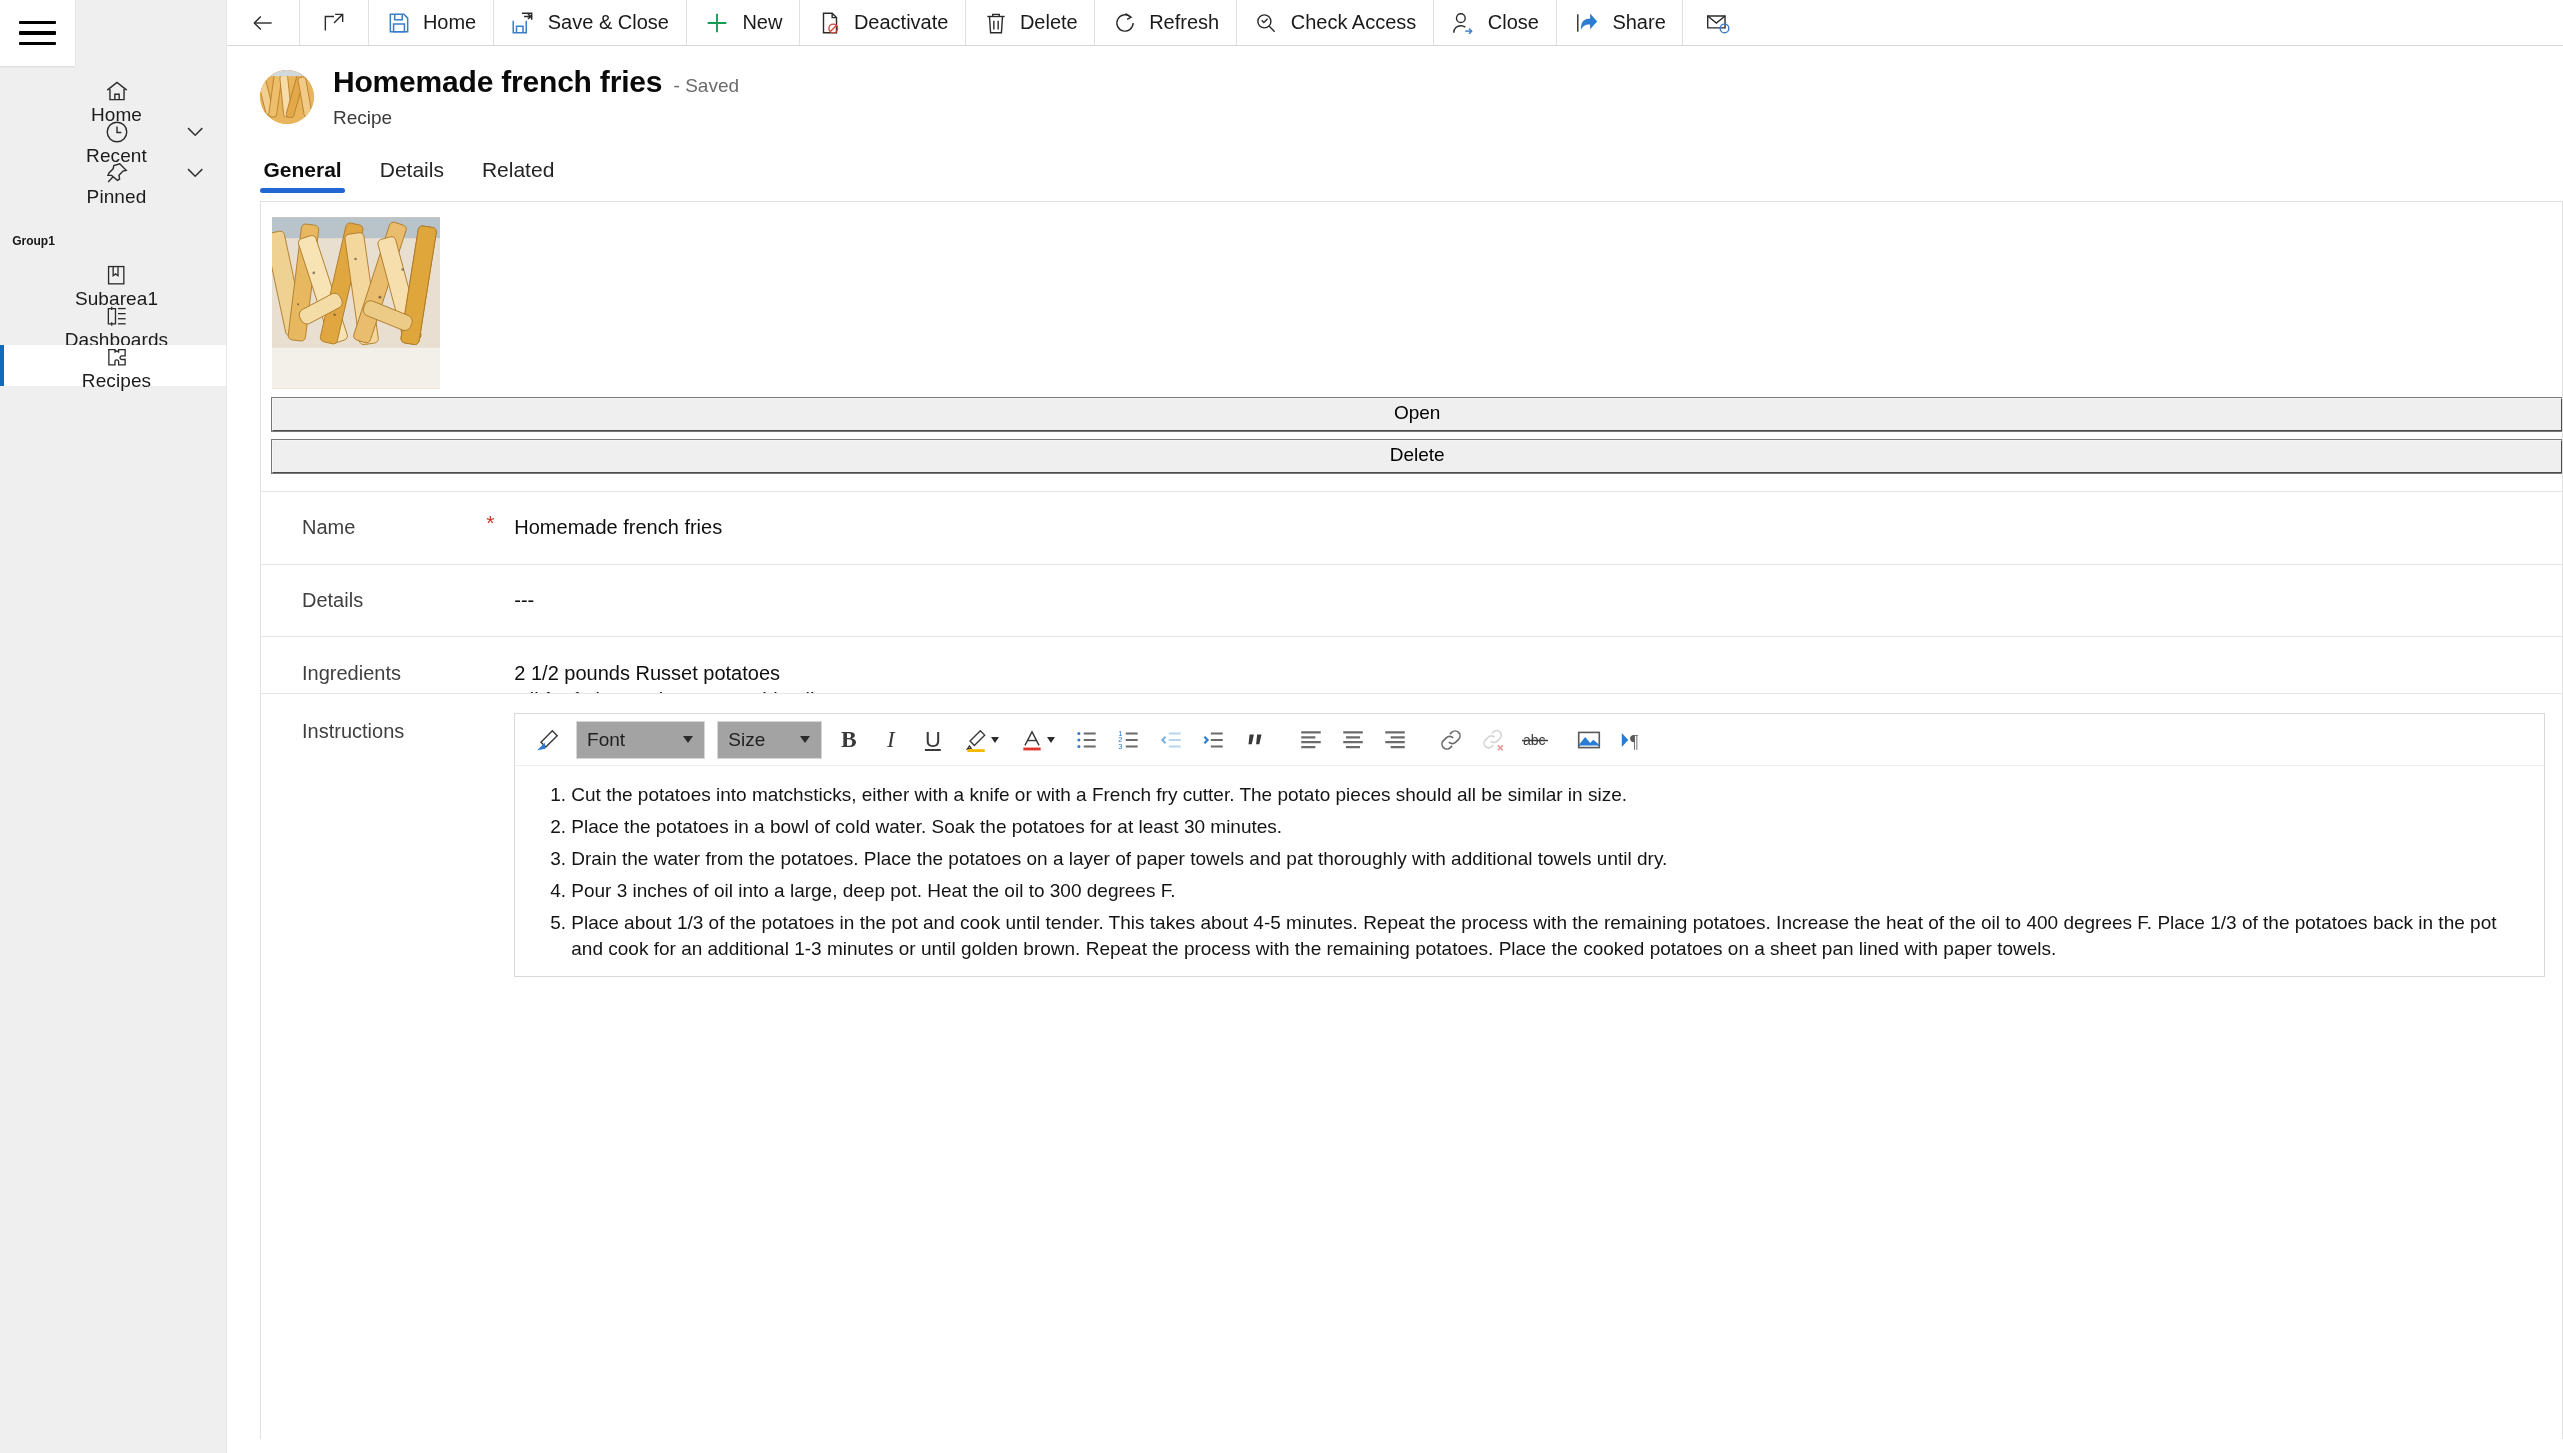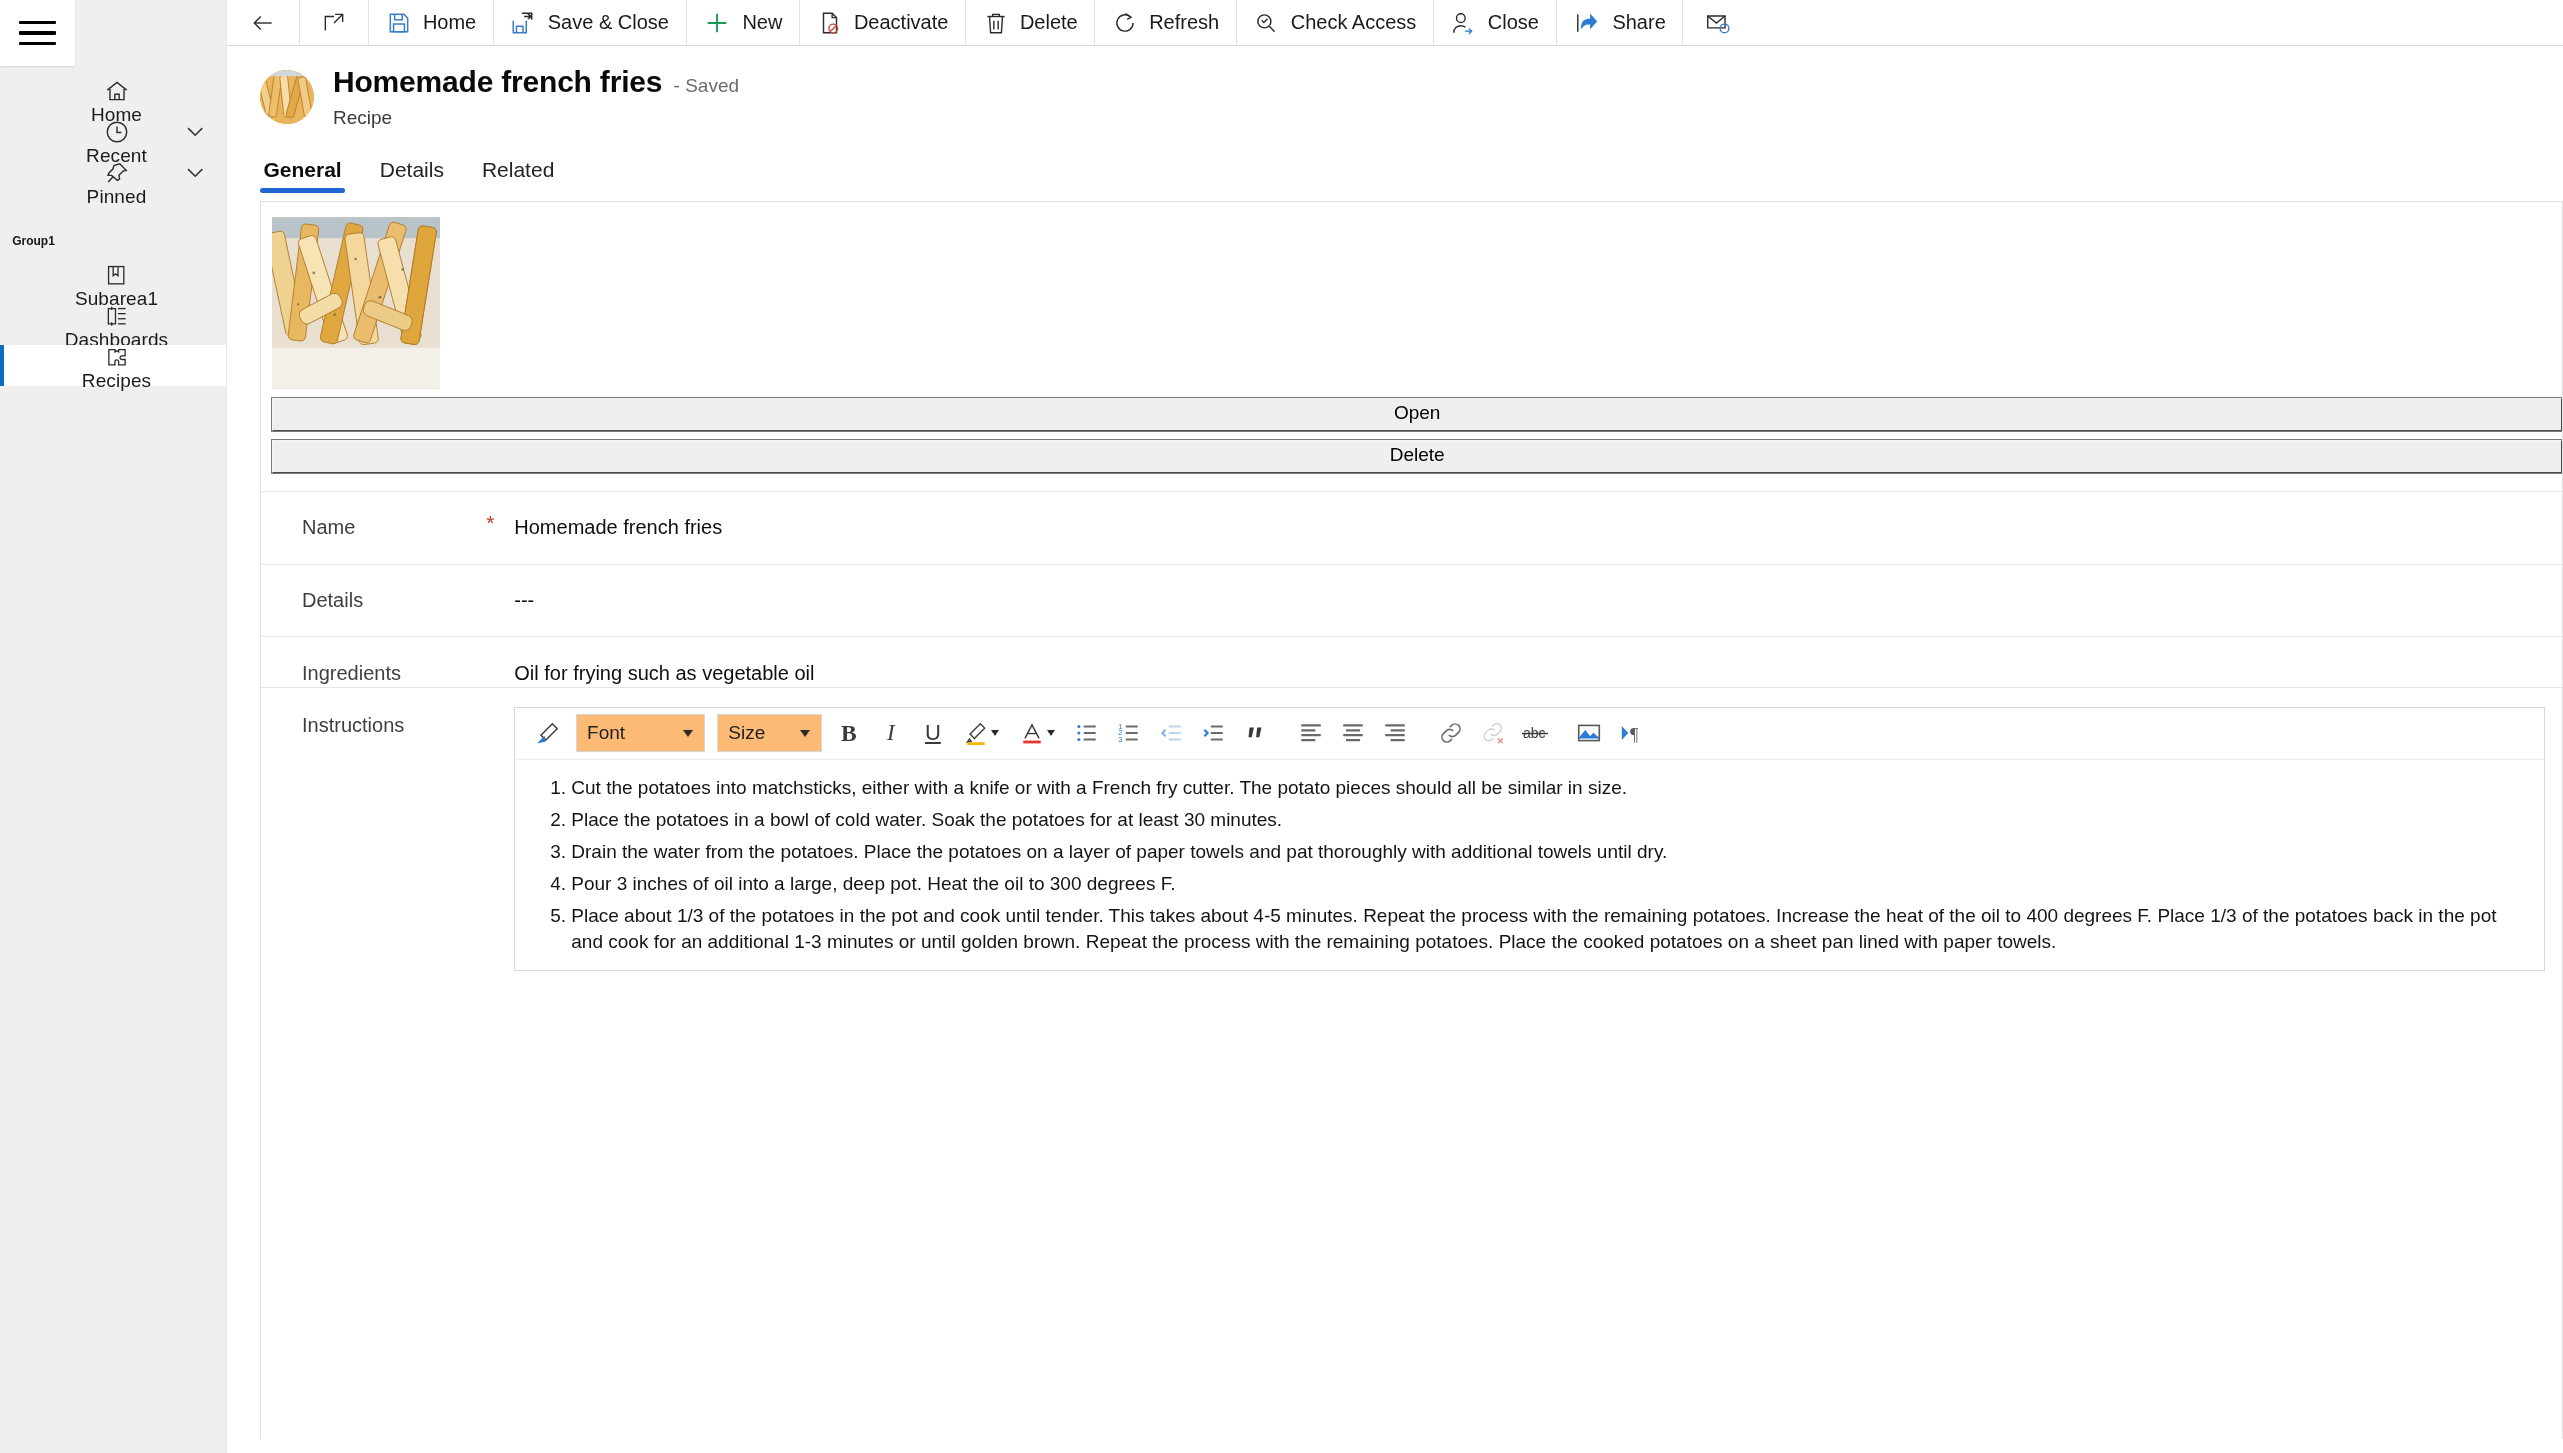--- a/index.html
+++ b/index.html
@@ -488,6 +488,7 @@
       <div class="frow">
         <div class="flabel" style="padding-top:24.4px;">Ingredients</div>
         <div class="fvalue ing-clip" style="padding:23px 0 0 11.3px;">
+          <div class="ing-line">2 1/2 pounds Russet potatoes</div>
           <div class="ing-line">Oil for frying such as vegetable oil</div>
         </div>
       </div>

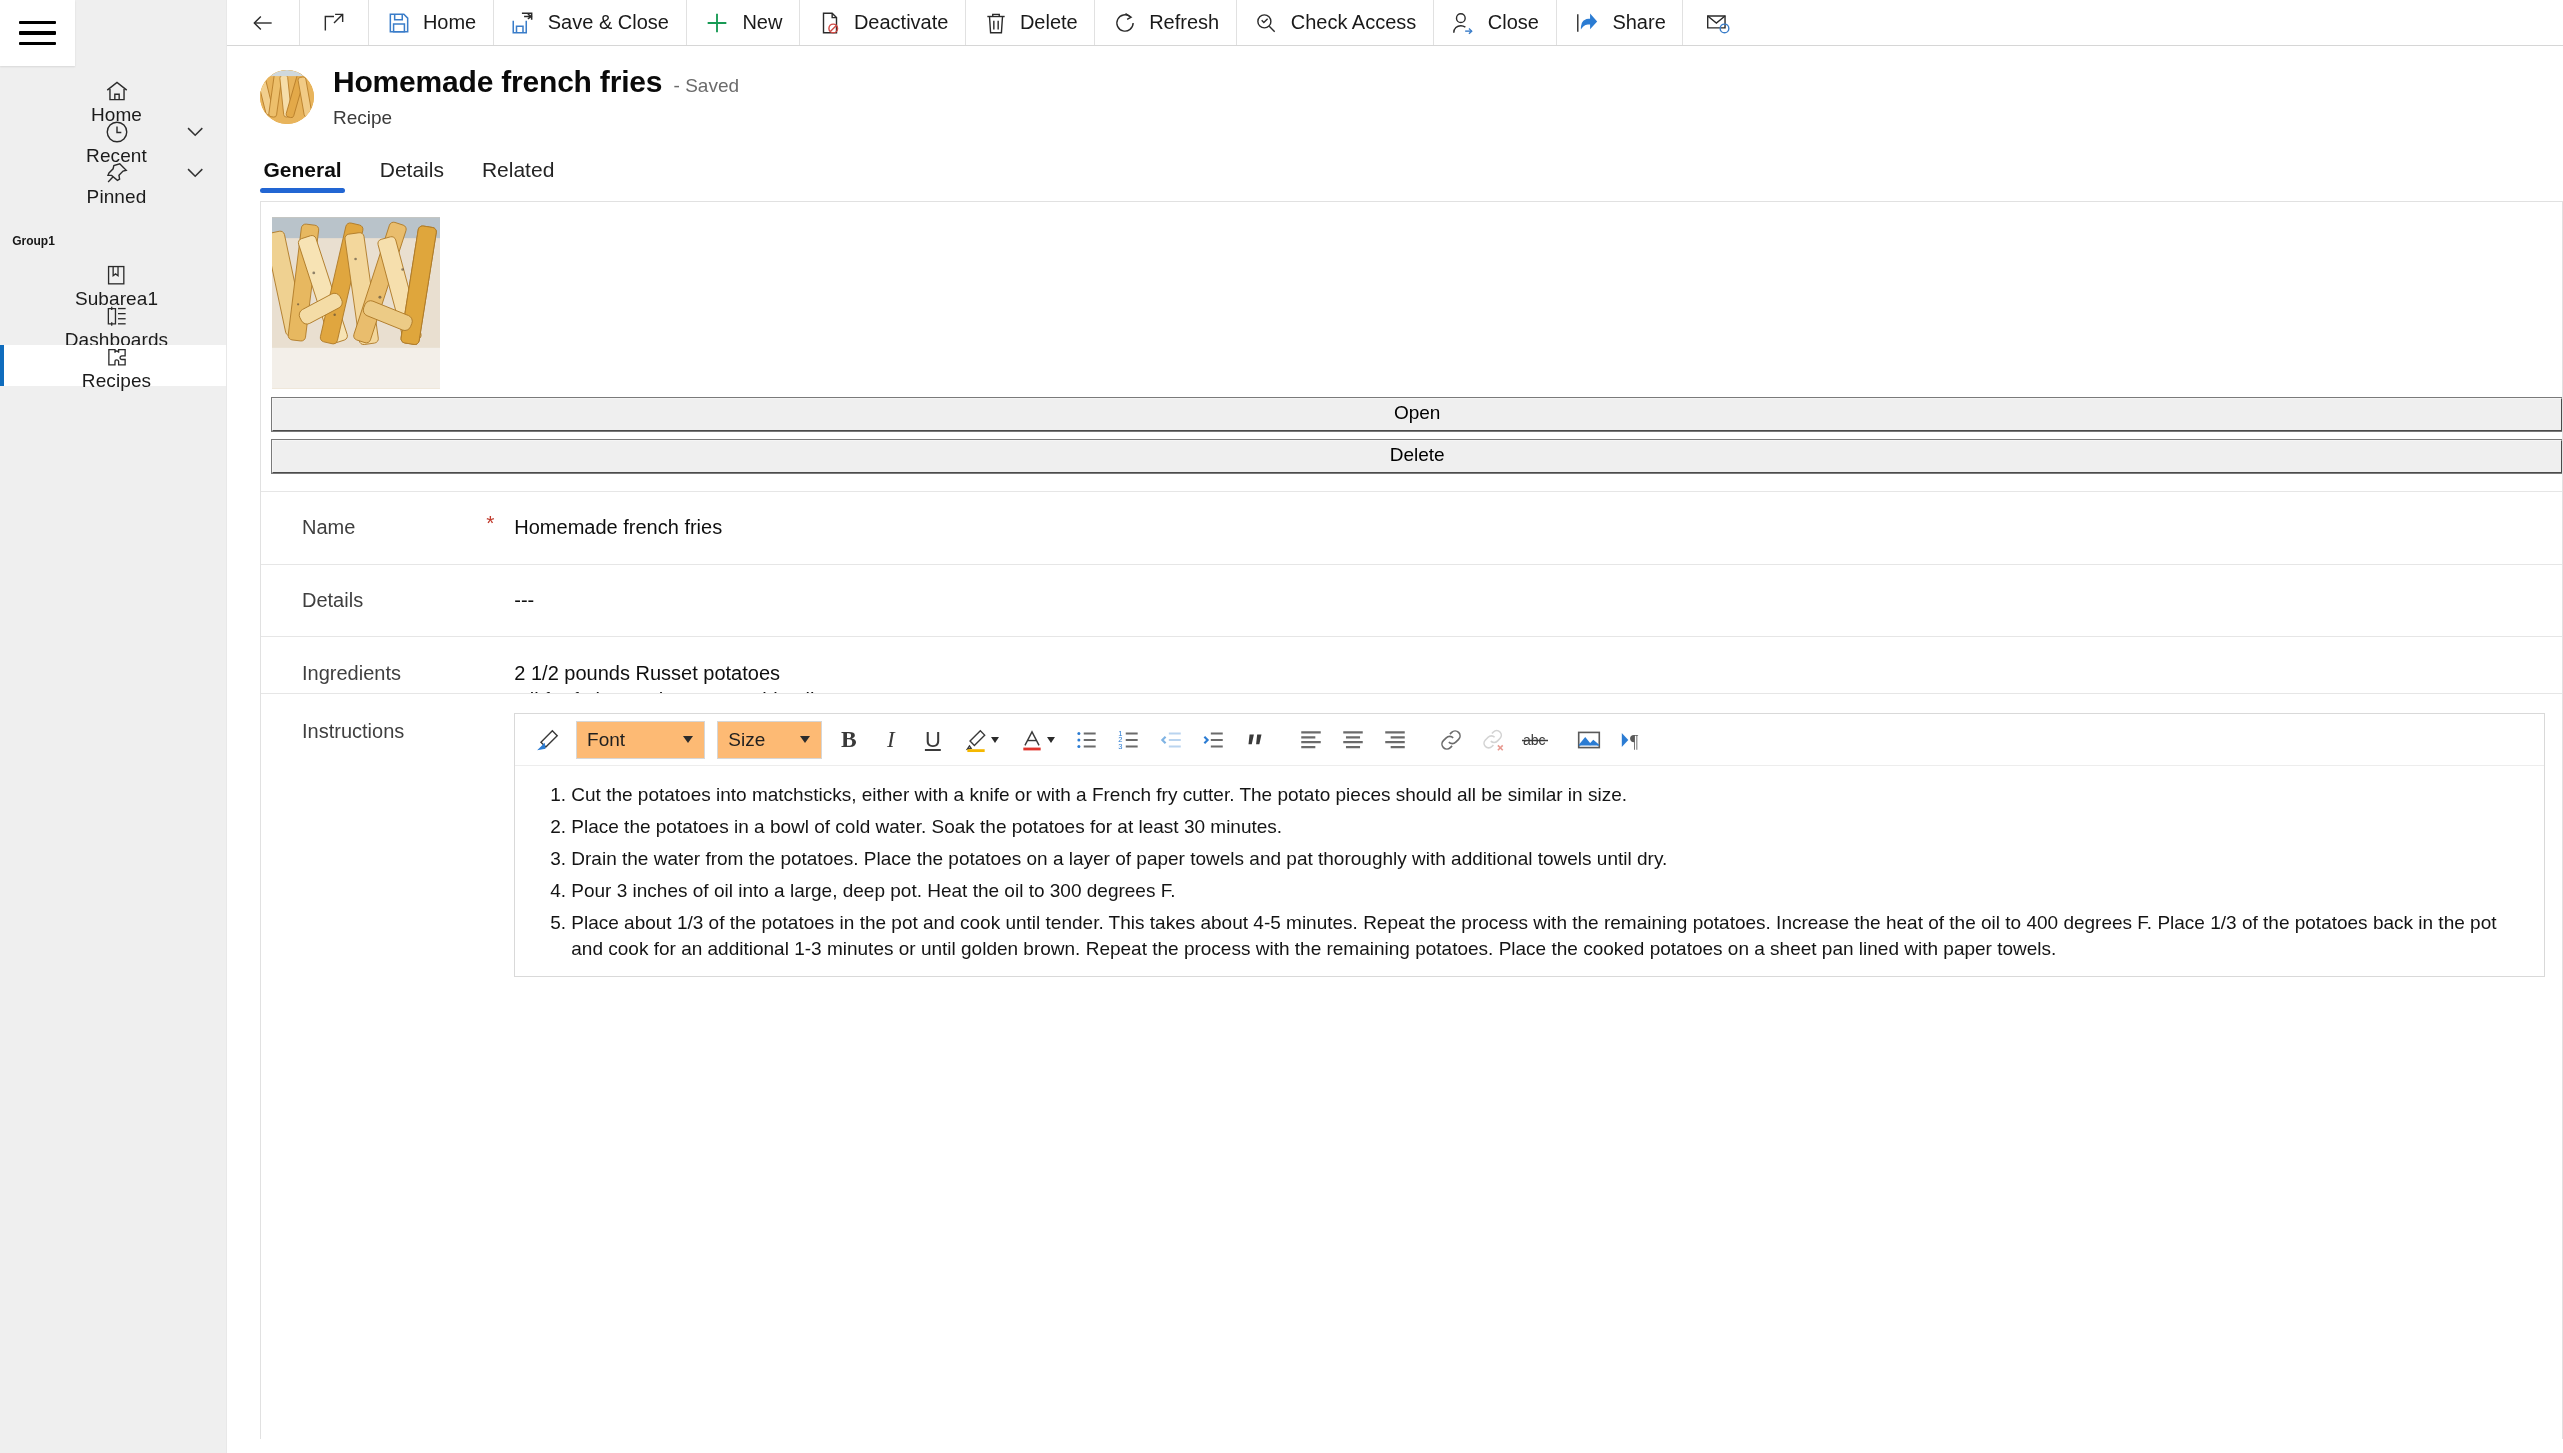--- a/index.html
+++ b/index.html
@@ -153,7 +153,7 @@
     display: flex; align-items: center; justify-content: space-between;
     width: 129px; height: 38px; border: 0.9px solid #d6d6d6;
     font-size: 19px; color: #1f1f1f; padding: 0 10.5px; margin: 0 6.1px; cursor: pointer;
-    background: #fdba74;
+    background: #a3a3a3;
   }
   .rte-sel .caret { border-left: 5.2px solid transparent; border-right: 5.2px solid transparent; border-top: 7px solid #2b2b2b; }
   .rte-body { padding: 15.7px 21px 8.7px 21px; font-size: 19px; color: #141414; background: #fff; }

